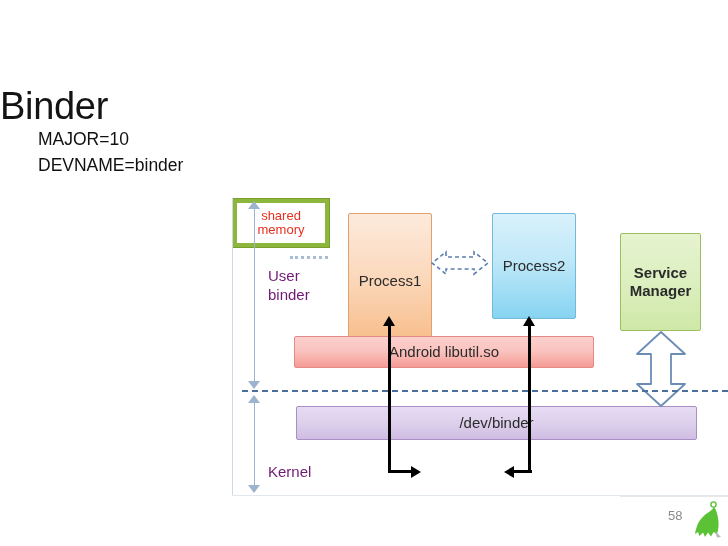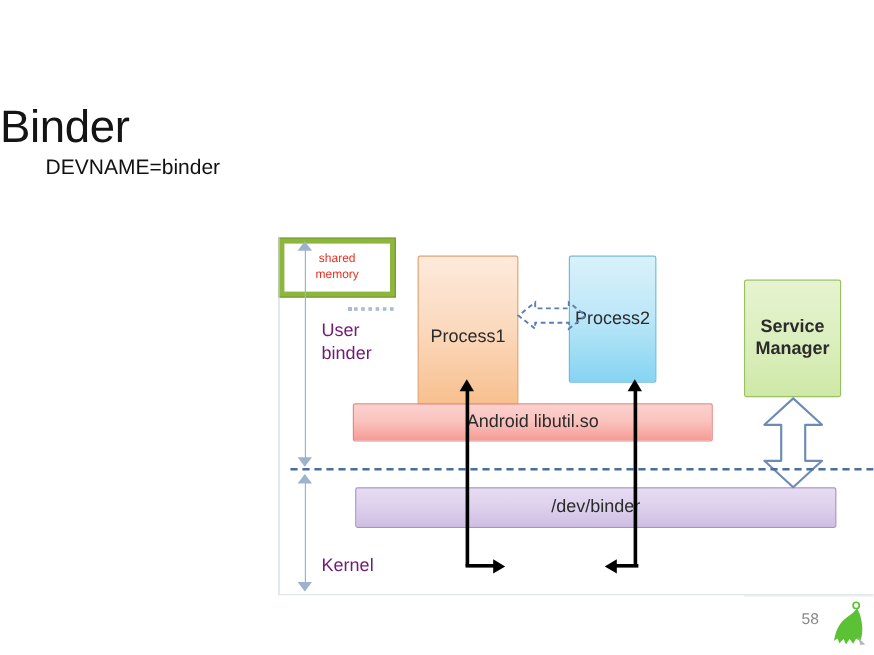--- a/index.html
+++ b/index.html
@@ -302,6 +302,7 @@
 <h1 id="slide-title">Binder</h1>
 
 <div id="console-block">
+  <div class="console-line">MAJOR=10</div>
   <div class="console-line">DEVNAME=binder</div>
 </div>
 

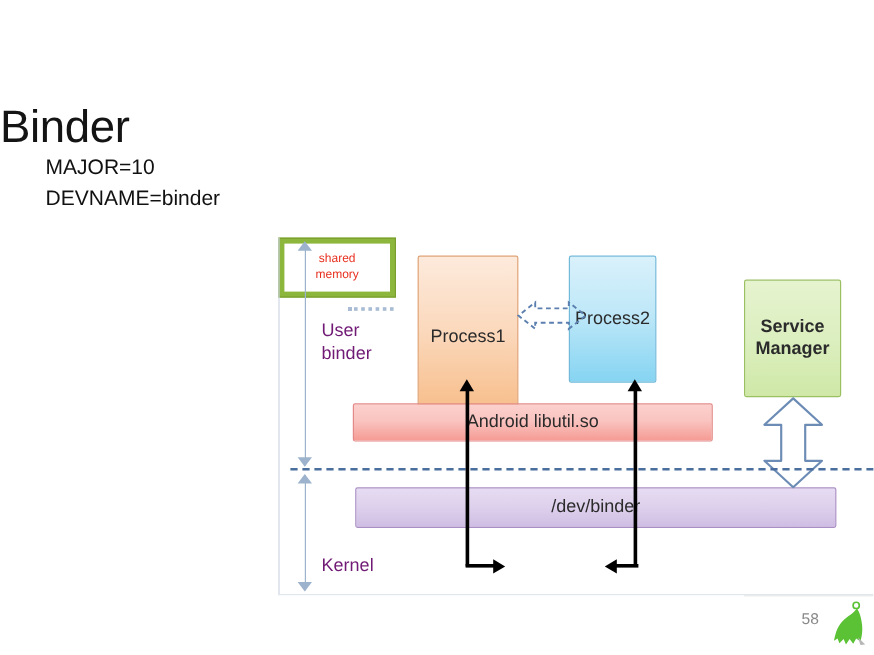--- a/index.html
+++ b/index.html
@@ -202,7 +202,7 @@
     align-items: center;
     justify-content: center;
     color: #e8301f;
-    font-size: 10px;
+    font-size: 13px;
     line-height: 14px;
   }
 

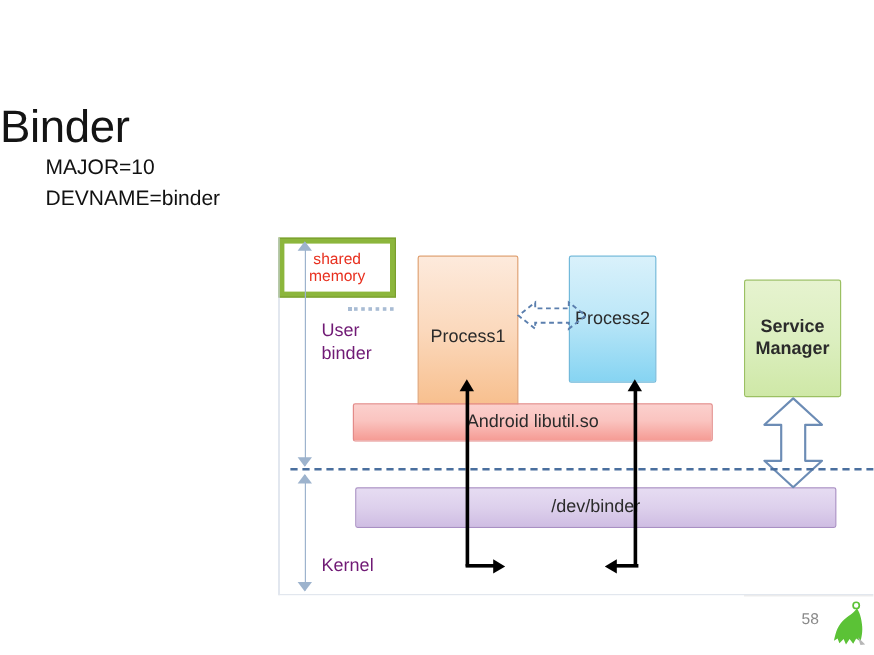--- a/index.html
+++ b/index.html
@@ -152,9 +152,9 @@
     background: linear-gradient(to bottom, #fdeadc 0%, #fbd9bd 45%, #f7bb86 100%);
   }
   #process2-box {
-    left: 242px;
+    left: 260px;
     top: 15px;
-    width: 73px;
+    width: 84px;
     height: 106px;
     border: 1px solid #72b9da;
     background: linear-gradient(to bottom, #d9f1fb 0%, #bfe8f8 45%, #86d4f2 100%);

